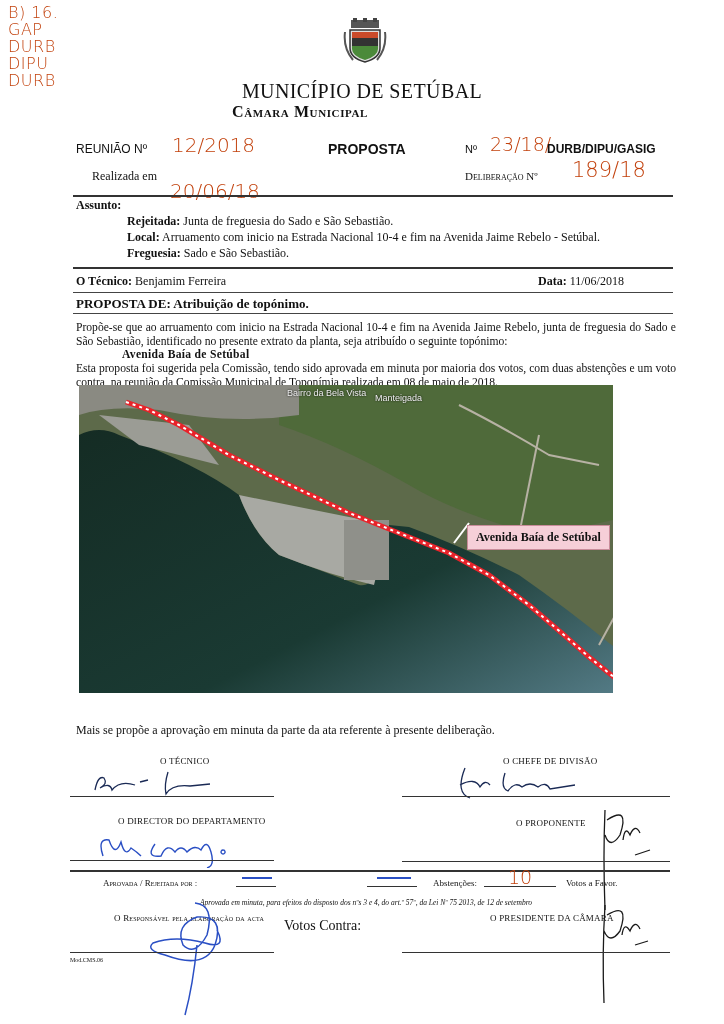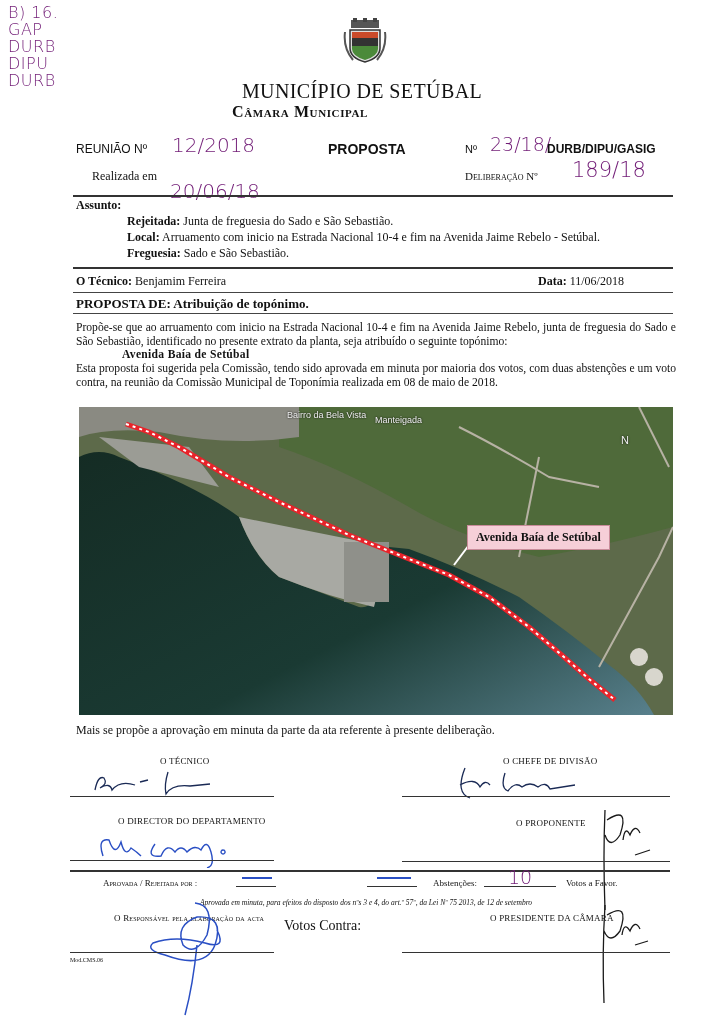--- a/index.html
+++ b/index.html
@@ -5,7 +5,7 @@
   html, body { margin:0; padding:0; background:#ffffff; }
   body { width:724px; height:1024px; position:relative; overflow:hidden; font-family:"Liberation Serif", serif; color:#111; }
   .abs { position:absolute; }
-  .hand { font-family:"DejaVu Sans", sans-serif; color:#701a75; font-weight:300; }
+  .hand { font-family:"DejaVu Sans", sans-serif; color:#c2410c; font-weight:300; }
   .sans { font-family:"Liberation Sans", sans-serif; }
   .serif { font-family:"Liberation Serif", serif; }
   .rule { position:absolute; height:0; border-top:2px solid #333; }

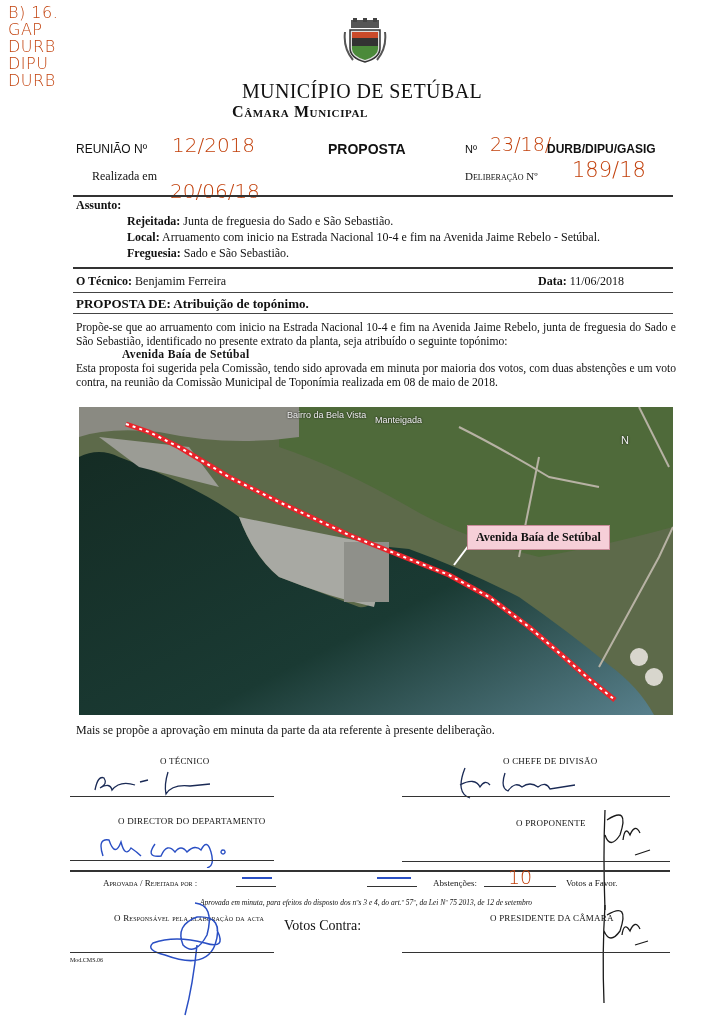--- a/index.html
+++ b/index.html
@@ -21,7 +21,7 @@
 
   #muni-title { left:0; width:724px; top:80px; text-align:center; font-size:20px; letter-spacing:0.4px; }
   #camara-title { left:0; width:600px; top:103px; text-align:center; font-size:16px; font-weight:bold; letter-spacing:0.6px; }
-  .map-box { left:79px; top:407px; width:594px; height:308px; overflow:hidden; background:#3b82f6; }
+  .map-box { left:79px; top:385px; width:534px; height:308px; overflow:hidden; background:#3b82f6; }
   .map-label { position:absolute; left:467px; top:525px; background:#f6cfd8; border:1px solid #c98c9a; padding:4px 8px; font-weight:bold; font-size:12px; white-space:nowrap; }
   .place-name { position:absolute; color:#f0f0f0; font-family:"Liberation Sans", sans-serif; font-size:9px; text-shadow:0 0 2px #000; }
 

